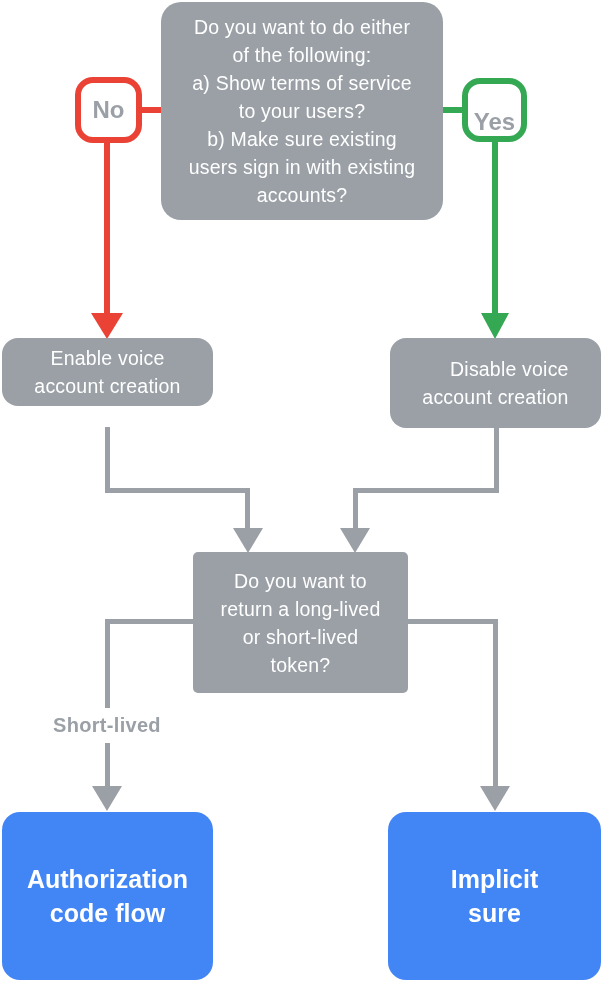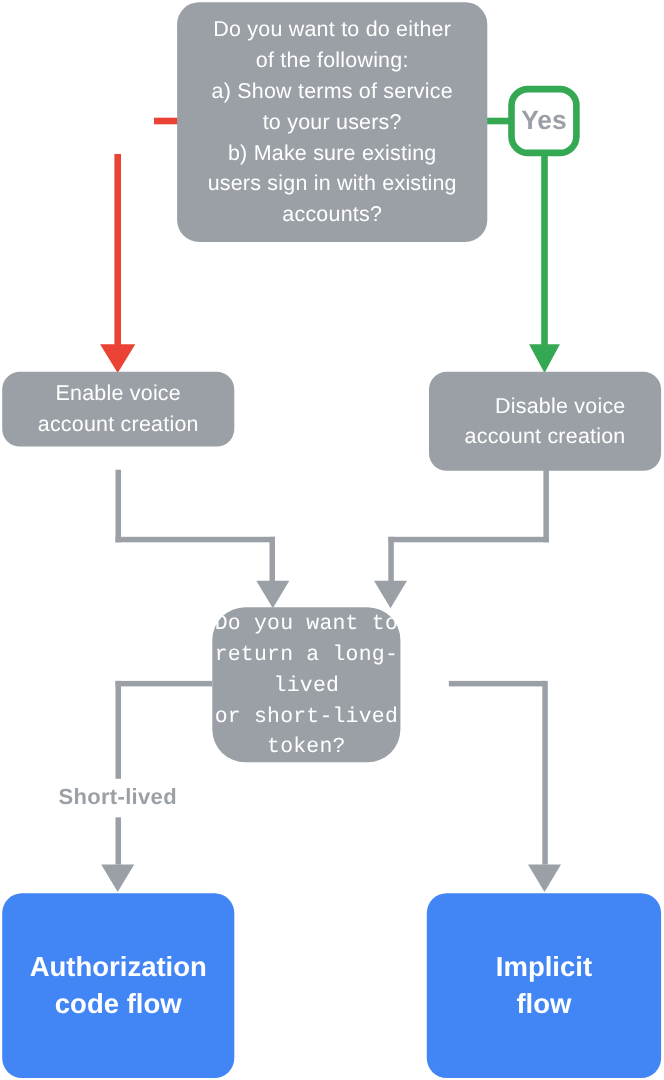--- a/index.html
+++ b/index.html
@@ -108,6 +108,9 @@
 accounts?</span>
   </div>
 
+  <div class="box badge badge-no" style="left:75px; top:77px; width:67px; height:66px;">
+    <span>No</span>
+  </div>
 
   <div class="box badge badge-yes" style="left:462px; top:78px; width:65px; height:64px;">
     <span>Yes</span>

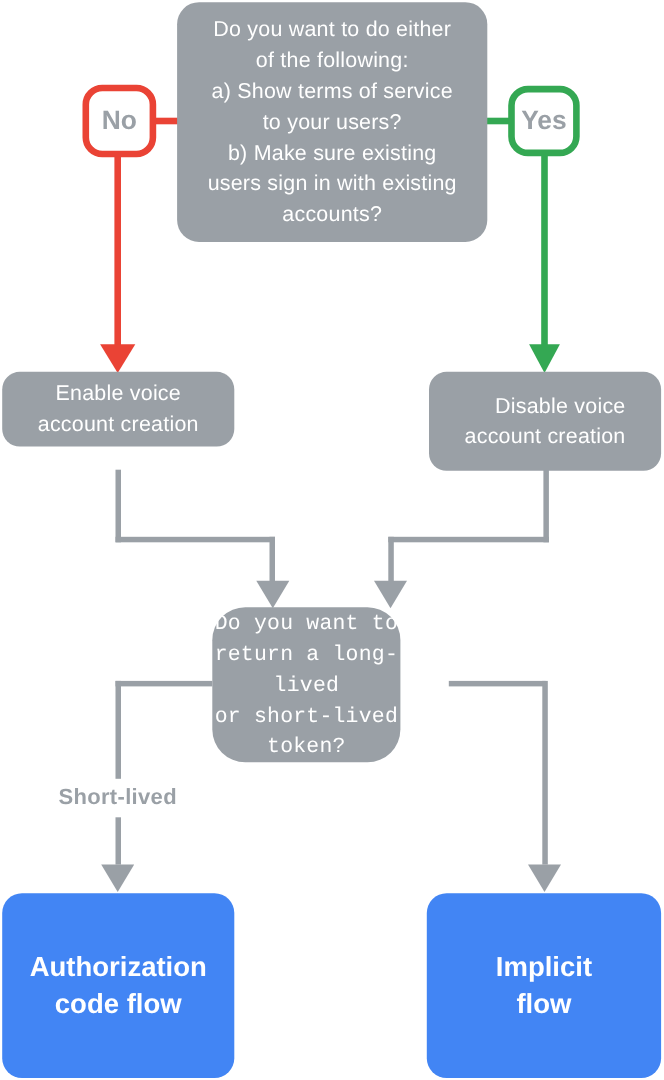--- a/index.html
+++ b/index.html
@@ -112,7 +112,7 @@
     <span>No</span>
   </div>
 
-  <div class="box badge badge-yes" style="left:462px; top:78px; width:65px; height:64px;">
+  <div class="box badge badge-yes" style="left:462px; top:78px; width:65px; height:64px;align-items:flex-end;">
     <span>Yes</span>
   </div>
 

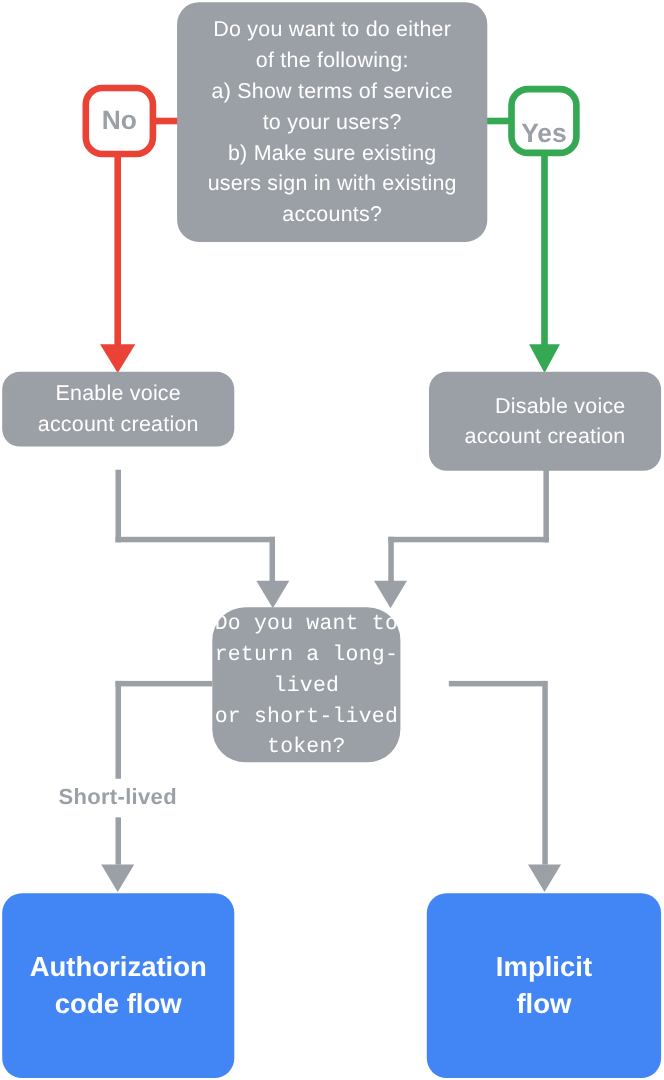--- a/index.html
+++ b/index.html
@@ -126,7 +126,7 @@
 account creation</span>
   </div>
 
-  <div class="box gray-box" style="left:193px; top:552px; width:171px; height:141px; border-radius:30px;font-family:Liberation Mono, monospace;">
+  <div class="box gray-box" style="left:193px; top:552px; width:215px; height:141px; border-radius:5px;">
     <span>Do you want to
 return a long-lived
 or short-lived

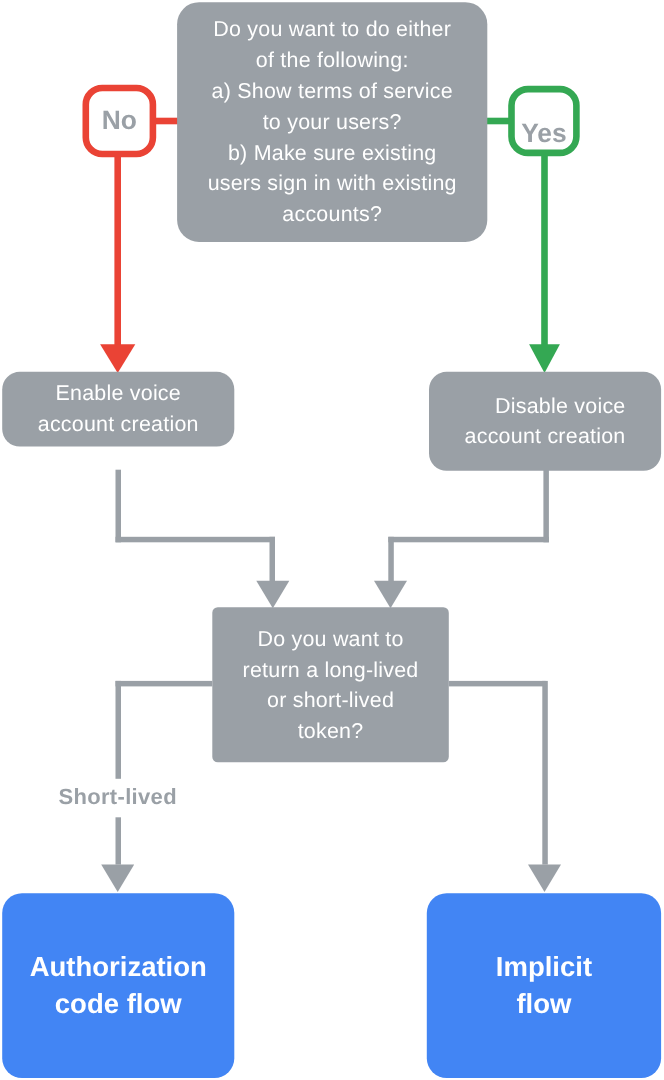--- a/index.html
+++ b/index.html
@@ -145,7 +145,7 @@
 
   <div class="box blue-box" style="left:388px; top:812px; width:213px; height:168px;">
     <span>Implicit
-flow</span>
+sure</span>
   </div>
 
 </div>

